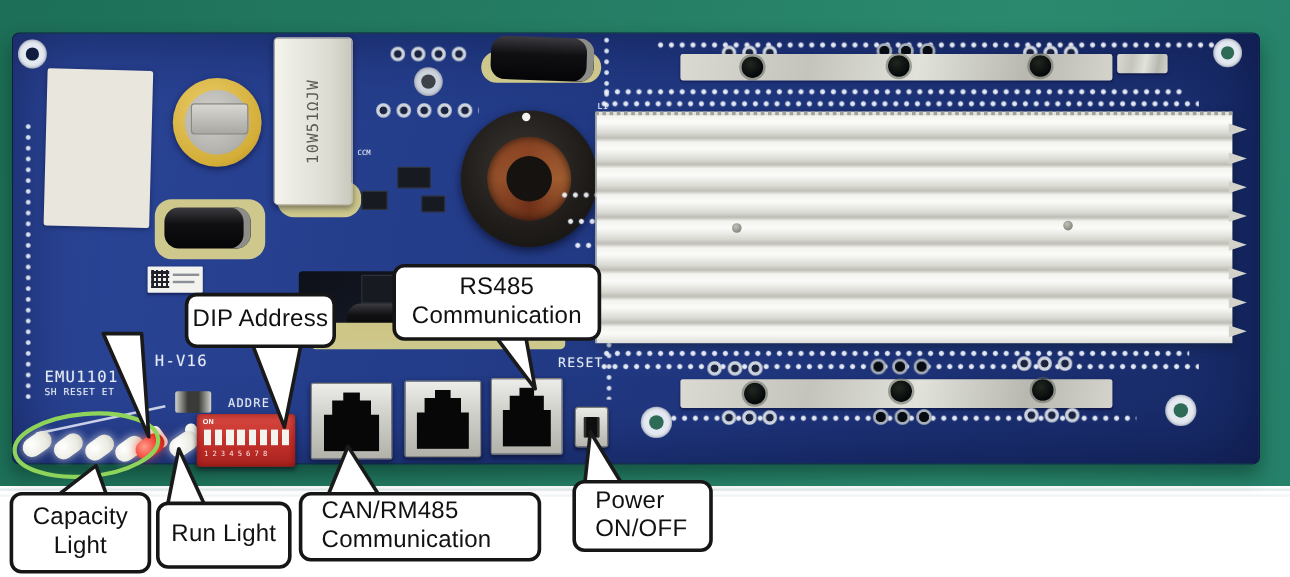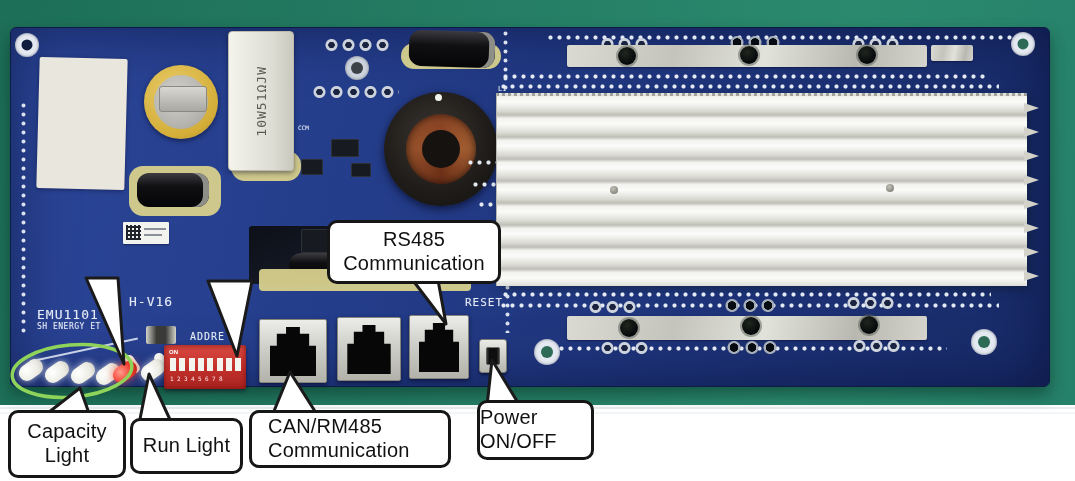--- a/index.html
+++ b/index.html
@@ -246,6 +246,9 @@
   </svg>
 
 
+  <div class="callout" style="left:154px;top:244px;width:120px;height:40px;">
+    <span>DIP Address</span>
+  </div>
 
   <div class="callout" style="left:327px;top:220px;width:168px;height:58px;">
     <span>RS485</span>

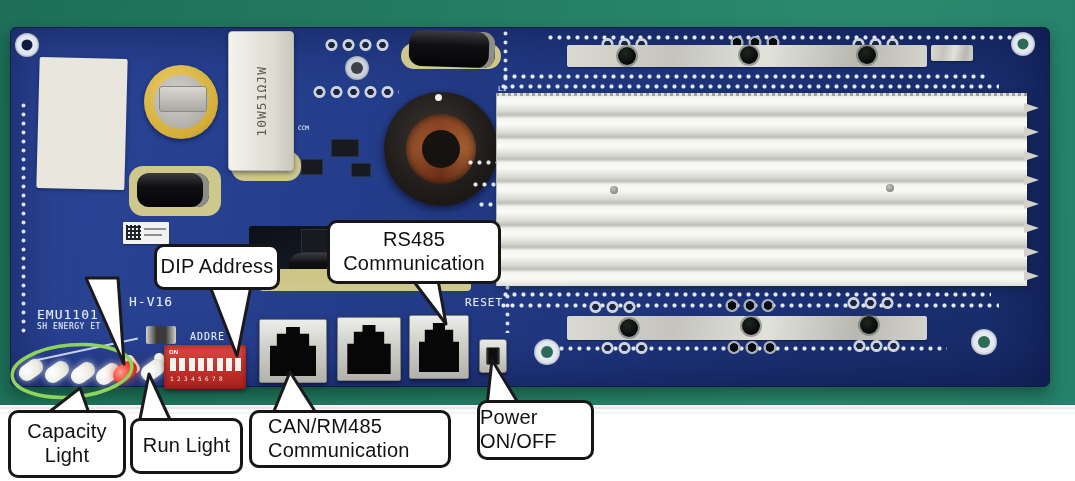--- a/index.html
+++ b/index.html
@@ -145,7 +145,7 @@
     <div class="abs dotsv" style="left:492px;top:255px;width:10px;height:50px;"></div>
 
     <div class="abs silk" style="left:26px;top:279px;font-size:13px;letter-spacing:1px;">EMU1101</div>
-    <div class="abs silk" style="left:26px;top:294px;font-size:8px;letter-spacing:.5px;">SH ENERGY ET</div>
+    <div class="abs silk" style="left:26px;top:294px;font-size:8px;letter-spacing:.5px;">SH RESET ET</div>
     <div class="abs silk" style="left:118px;top:266px;font-size:13px;letter-spacing:1px;">H-V16</div>
     <div class="abs silk" style="left:179px;top:303px;font-size:10px;letter-spacing:1px;">ADDRE</div>
     <div class="abs silk" style="left:454px;top:268px;font-size:11px;letter-spacing:1px;">RESET</div>

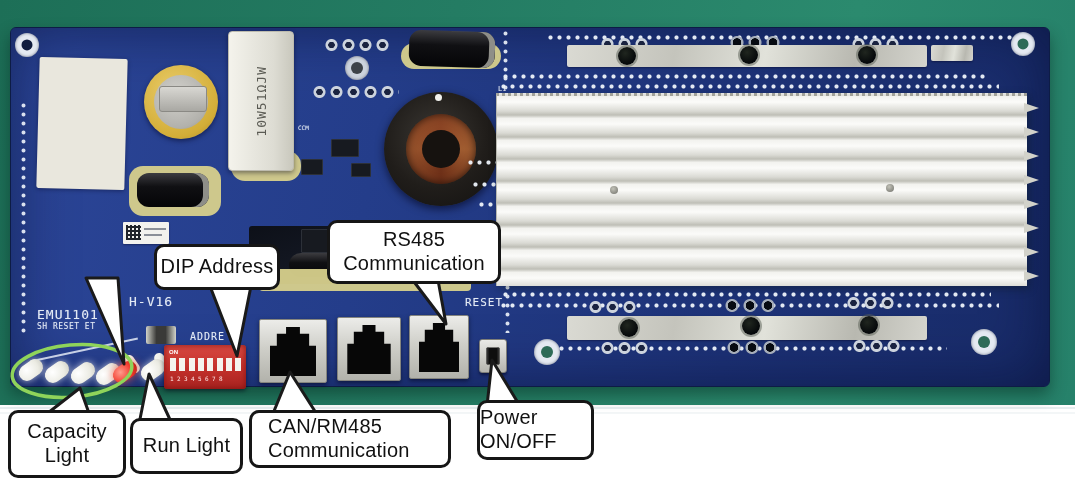--- a/index.html
+++ b/index.html
@@ -269,7 +269,7 @@
     <span>Communication</span>
   </div>
 
-  <div class="callout left" style="left:477px;top:400px;width:117px;height:60px;box-sizing:border-box;">
+  <div class="callout left" style="left:477px;top:400px;width:117px;height:60px;padding-left:16px;box-sizing:border-box;">
     <span>Power</span>
     <span>ON/OFF</span>
   </div>

